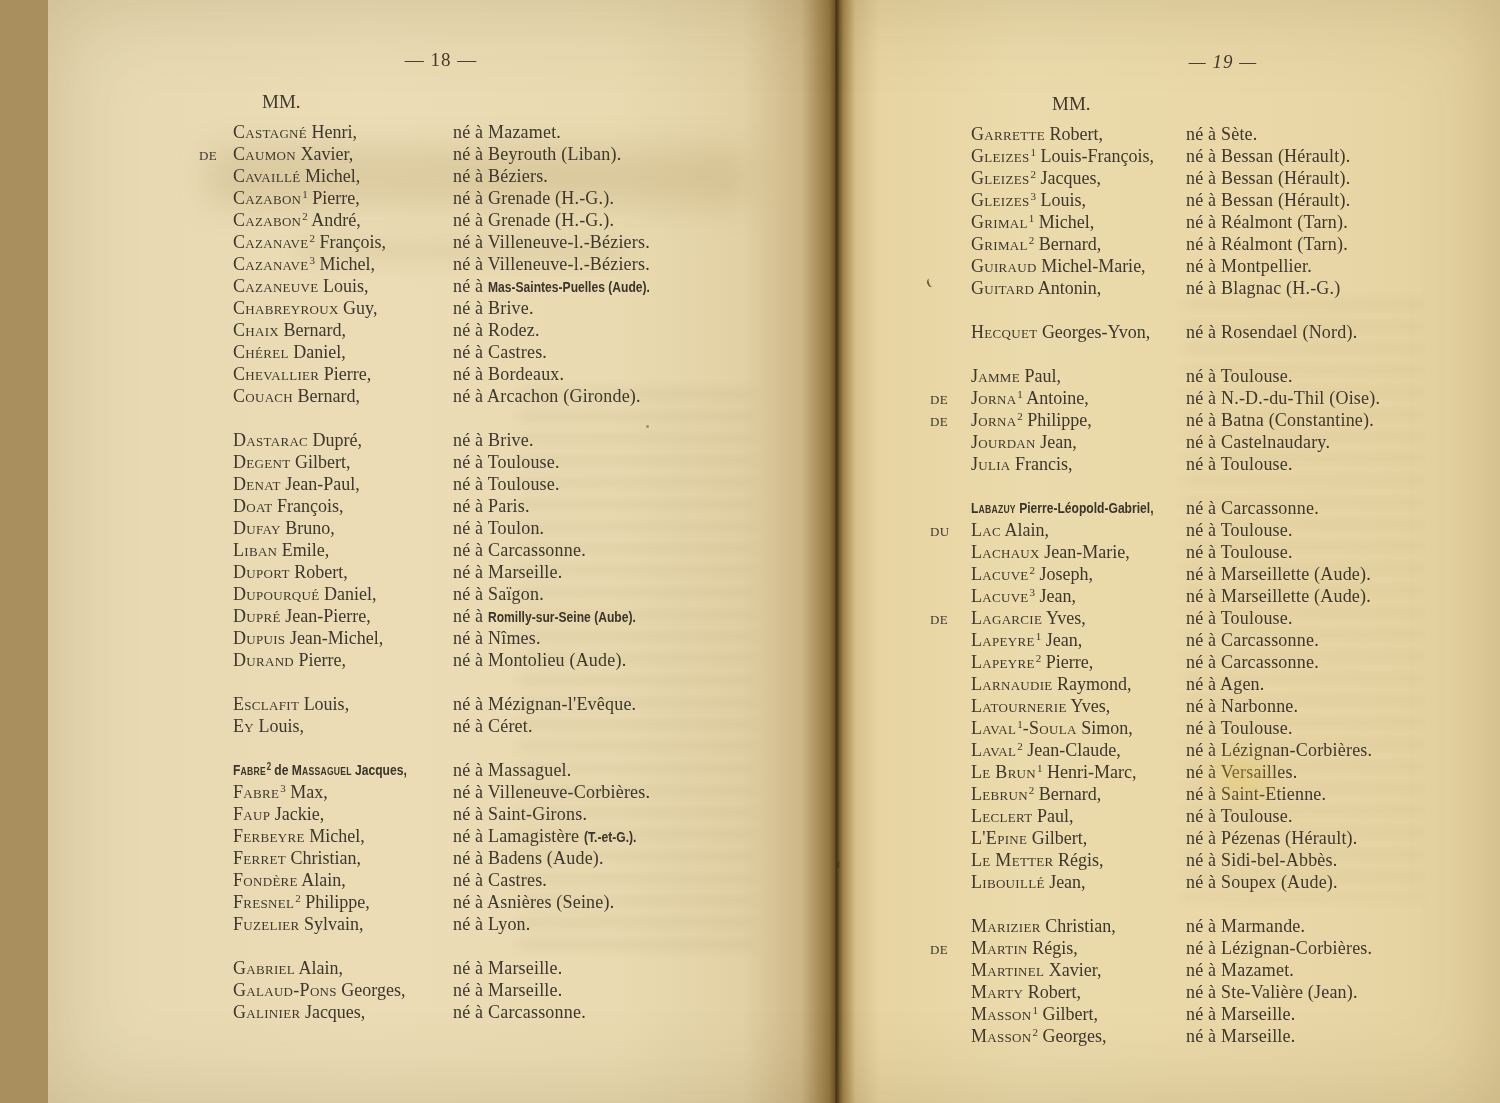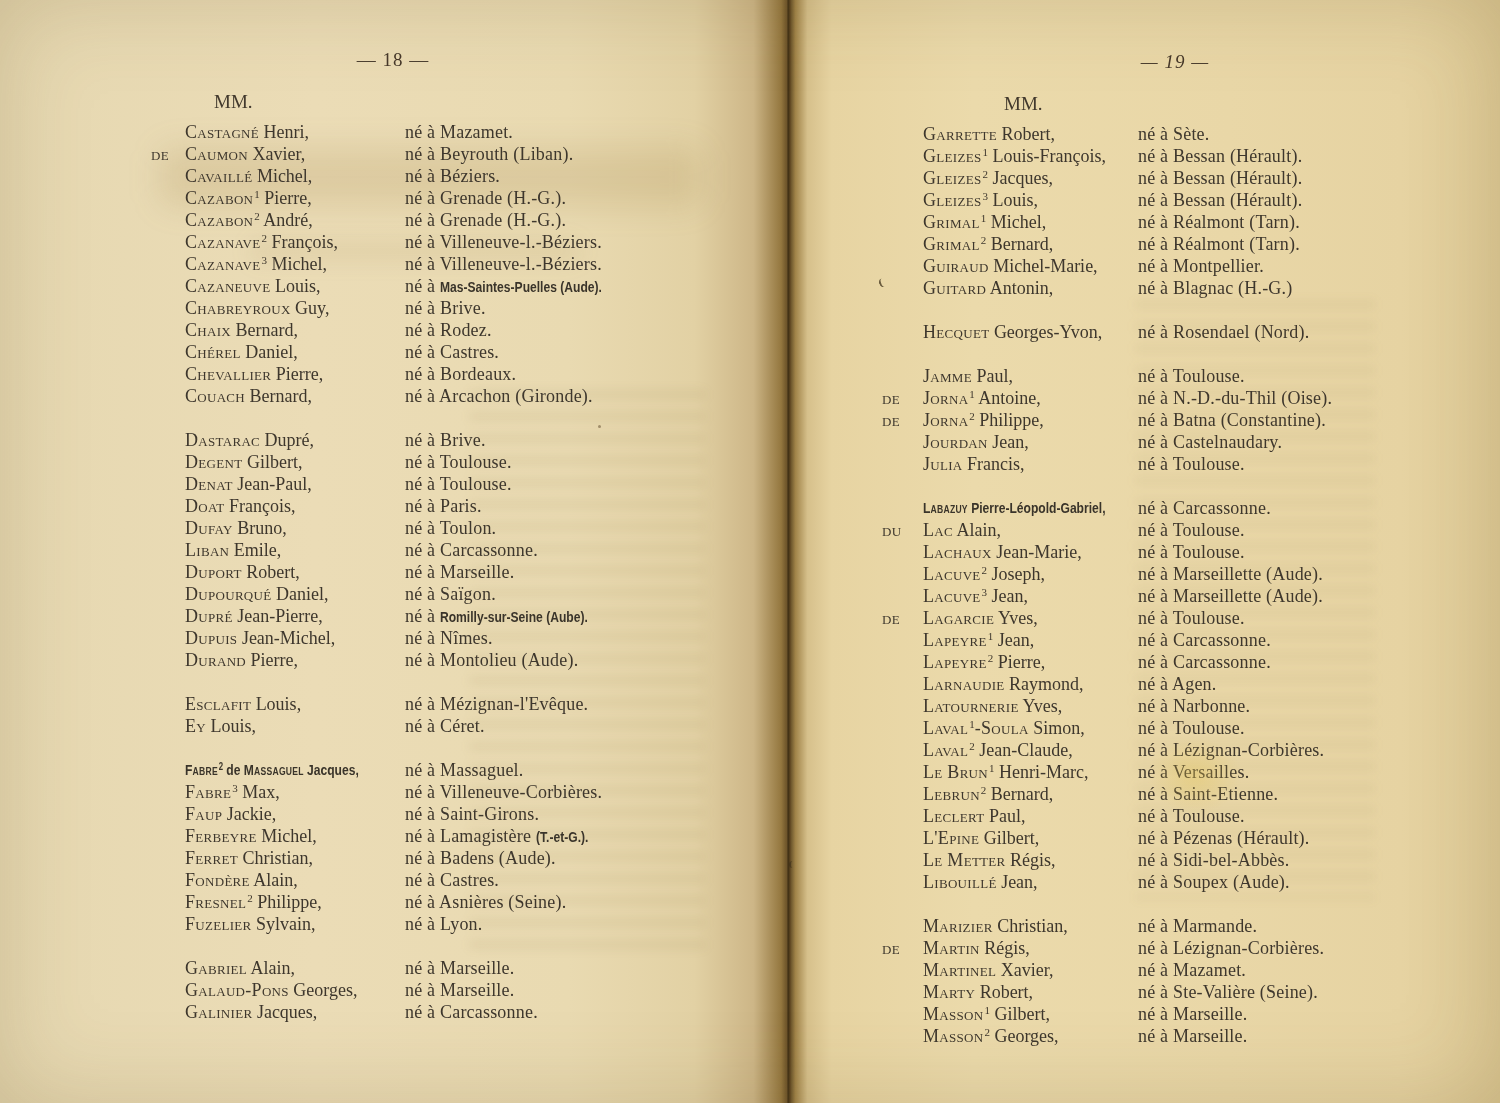--- a/index.html
+++ b/index.html
@@ -9,7 +9,7 @@
     font-family:"Liberation Serif","DejaVu Serif",serif;
     color:#3e372d;
   }
-  .scan{position:absolute;inset:0;}
+  .scan{position:absolute;inset:0;margin-left:48px;}
   
   .page{position:absolute;top:0;height:1103px;}
   .page-left{

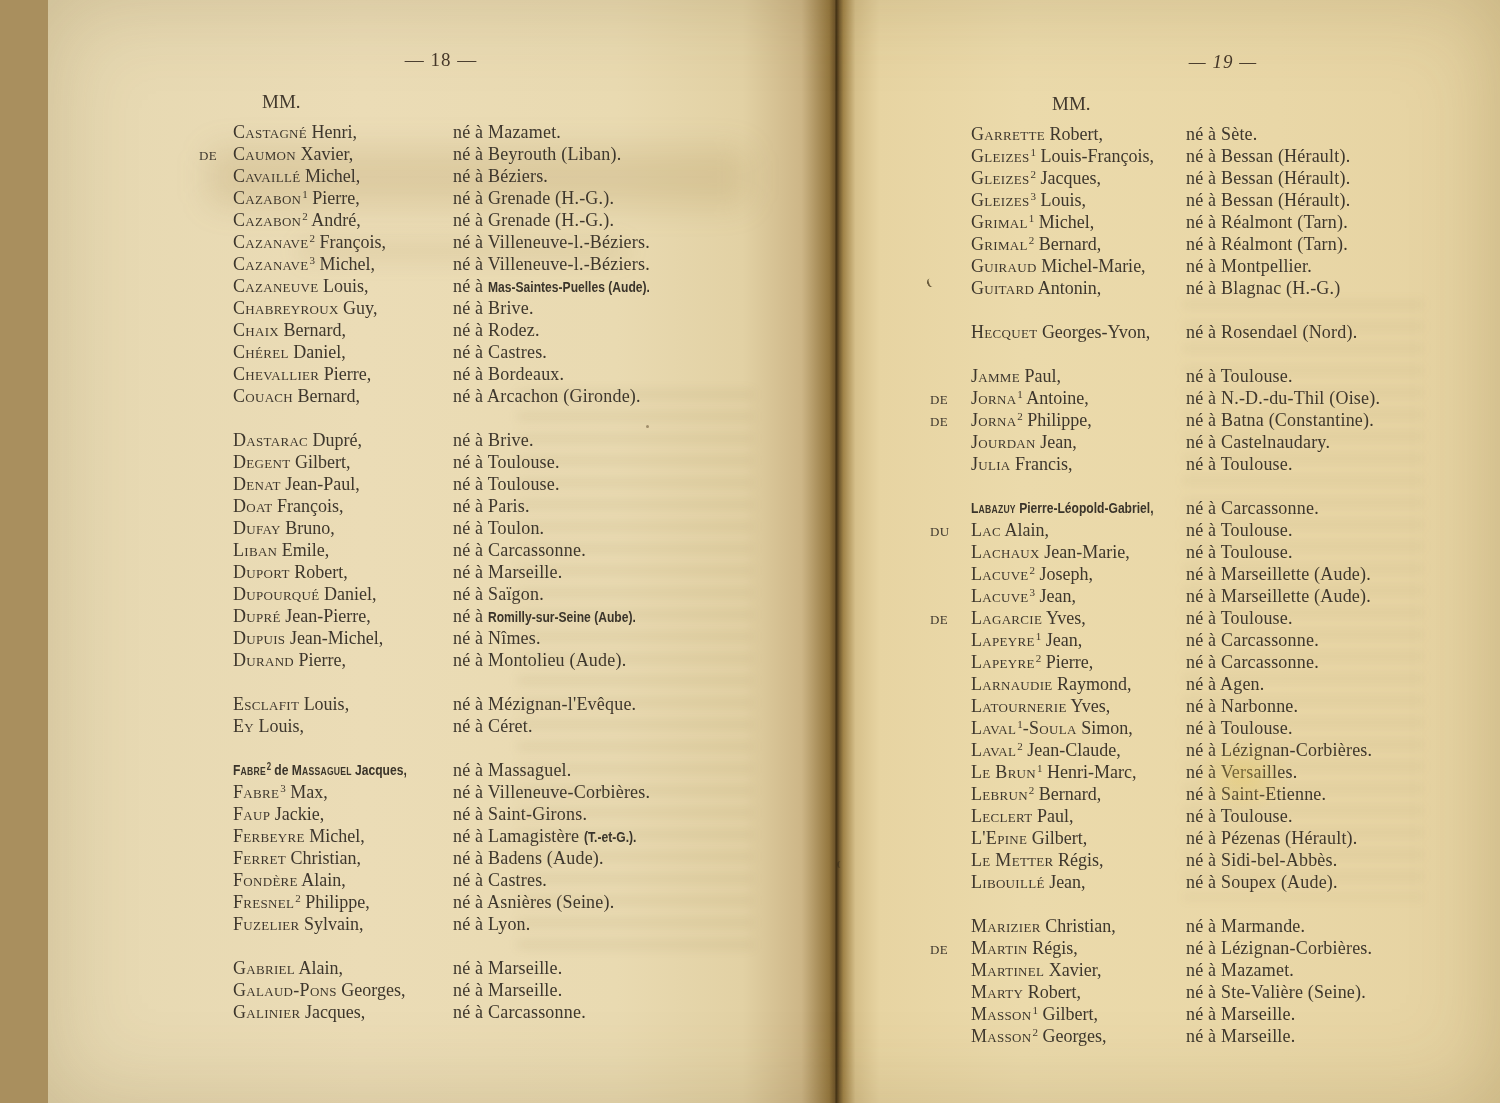--- a/index.html
+++ b/index.html
@@ -408,7 +408,7 @@
         </div>
         <div class="row">
           <span class="nm"><span class="sc">Marty</span><span> Robert,</span></span>
-          <span class="born"><span class="ne">né à </span><span>Ste-Valière (Seine).</span></span>
+          <span class="born"><span class="ne">né à </span><span>Ste-Valière (Jean).</span></span>
         </div>
         <div class="row">
           <span class="nm"><span class="sc">Masson</span><span class="sup">1</span><span> Gilbert,</span></span>

